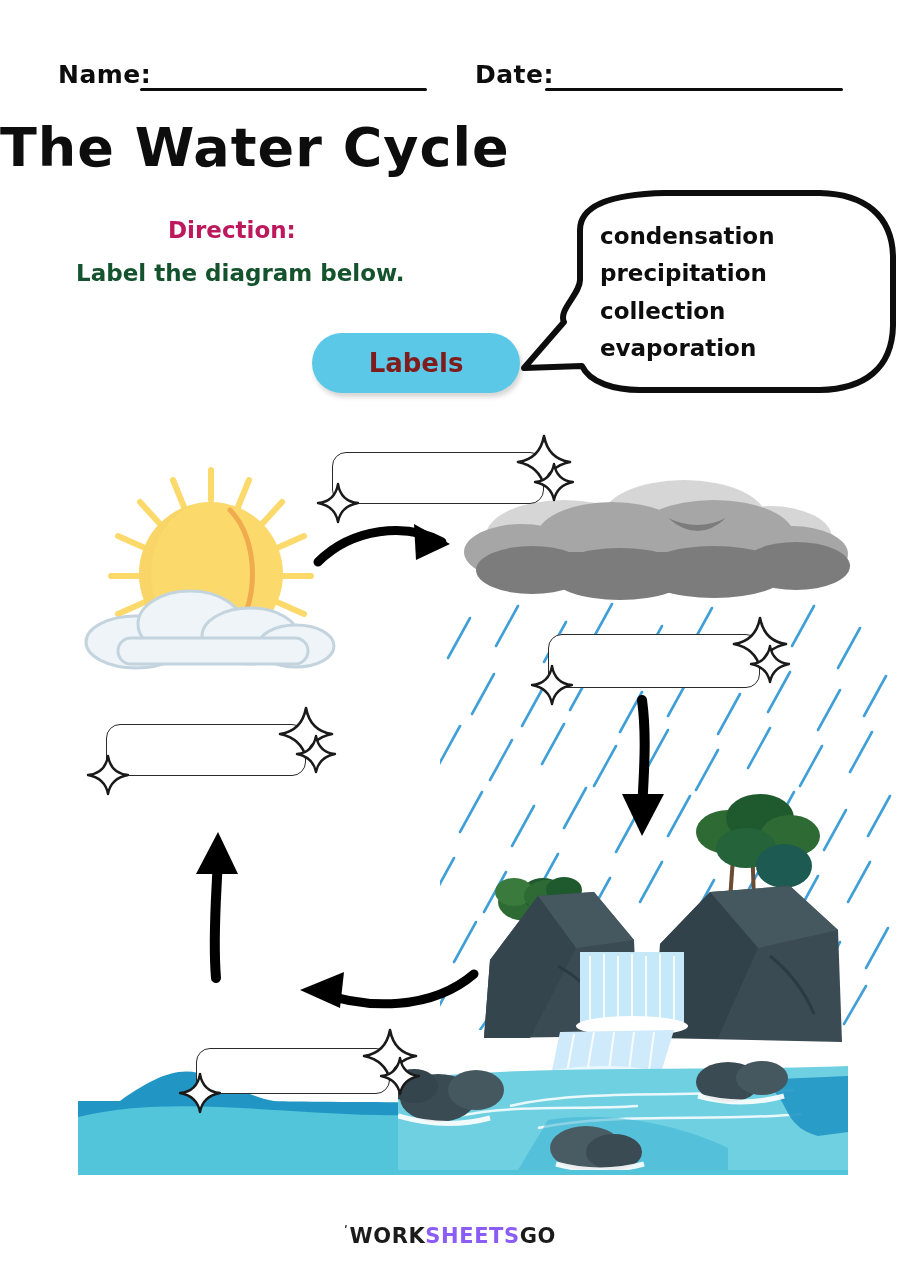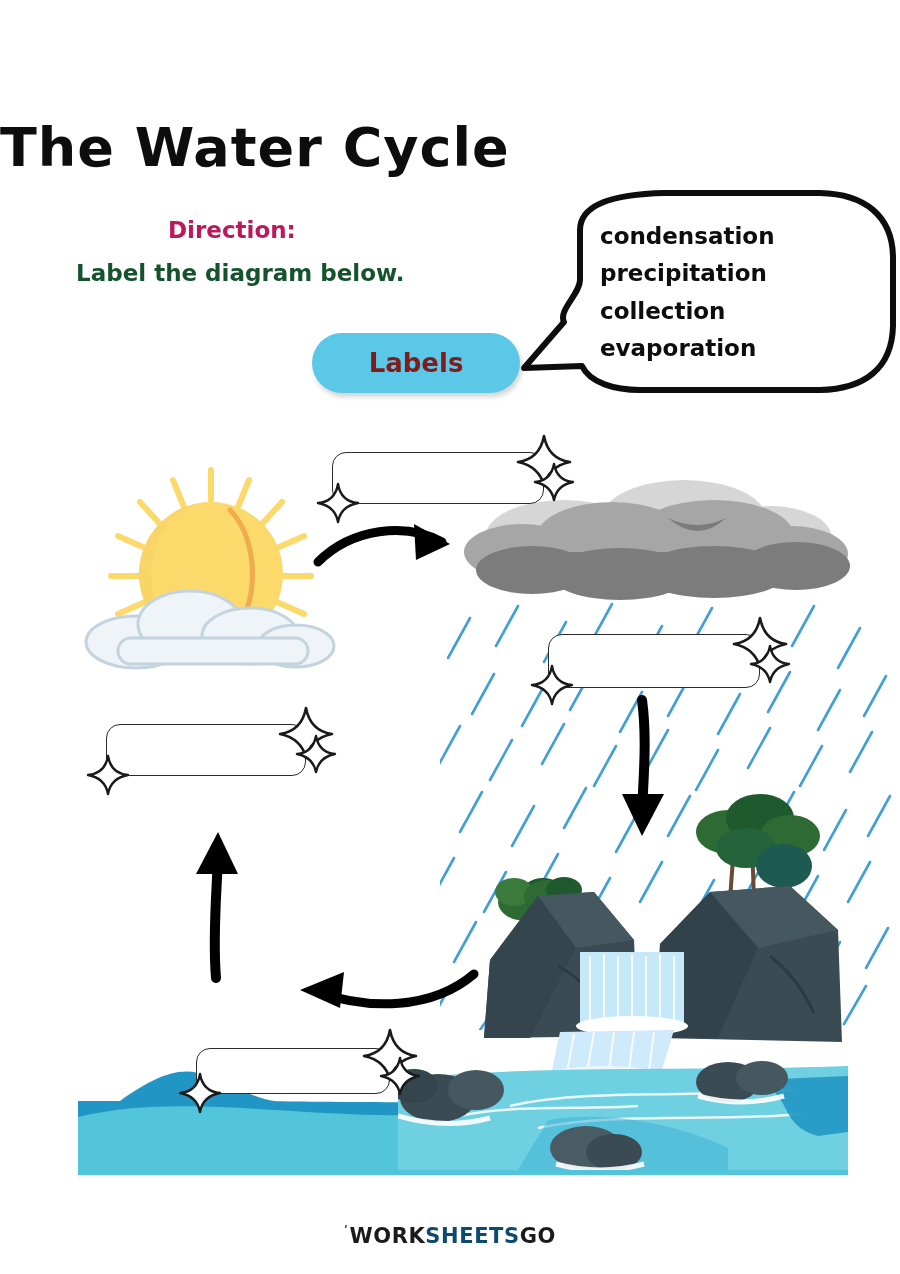--- a/index.html
+++ b/index.html
@@ -67,6 +67,12 @@
 
 <div class="page">
 
+  <div class="hdr">
+    <div class="hdr-lbl" style="left:58px;top:8px;">Name:</div>
+    <div class="hdr-line" style="left:140px;top:36px;width:287px;"></div>
+    <div class="hdr-lbl" style="left:475px;top:8px;">Date:</div>
+    <div class="hdr-line" style="left:545px;top:36px;width:298px;"></div>
+  </div>
 
   <div class="title">The Water Cycle</div>
 

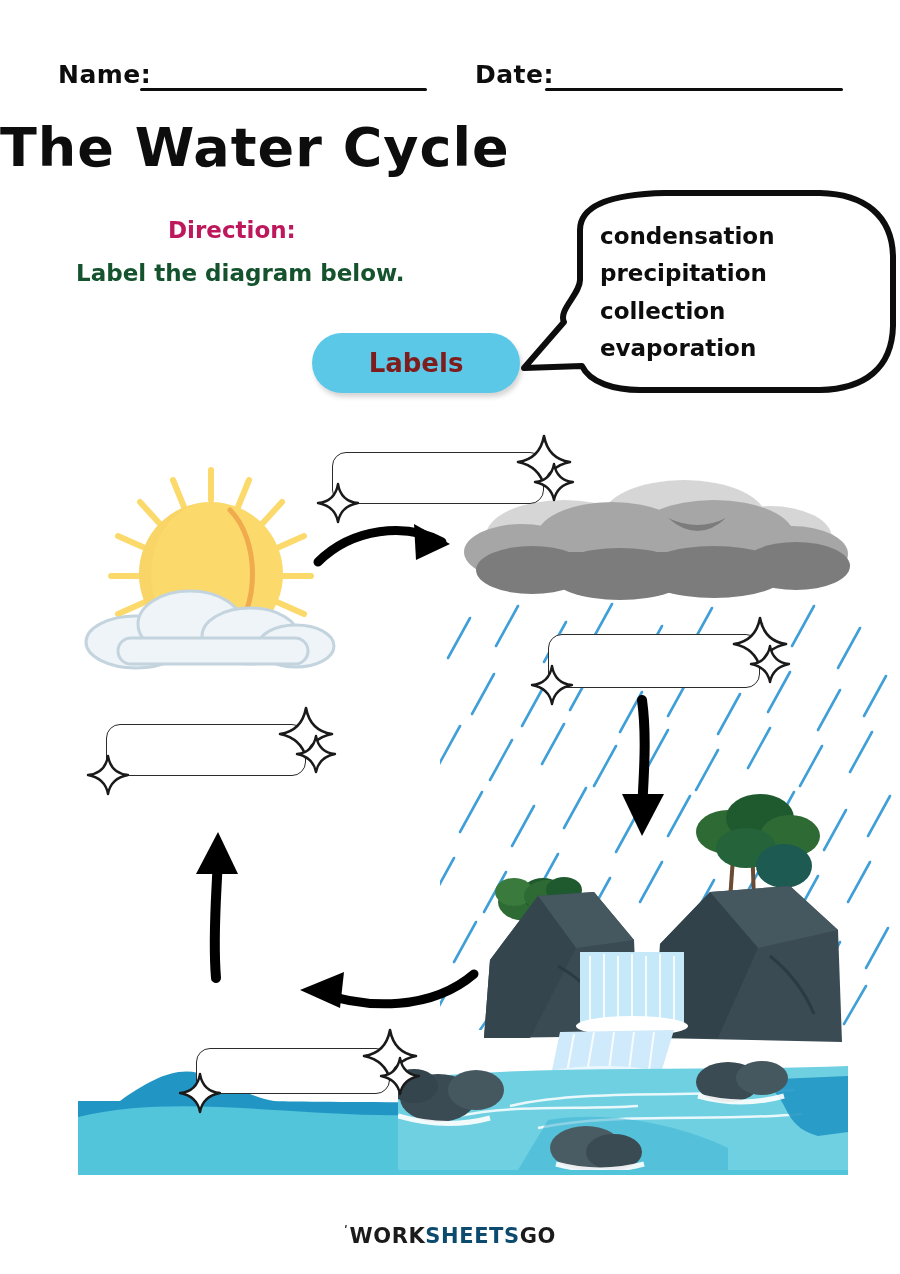--- a/index.html
+++ b/index.html
@@ -59,7 +59,7 @@
     font-size:21px;font-weight:800;letter-spacing:.6px;
   }
   .f-a{color:#1b1b1b;}
-  .f-b{color:#0c4a6e;}
+  .f-b{color:#8b5cf6;}
   .f-tick{color:#1b1b1b;font-size:13px;vertical-align:super;margin-right:1px;}
 </style>
 </head>

